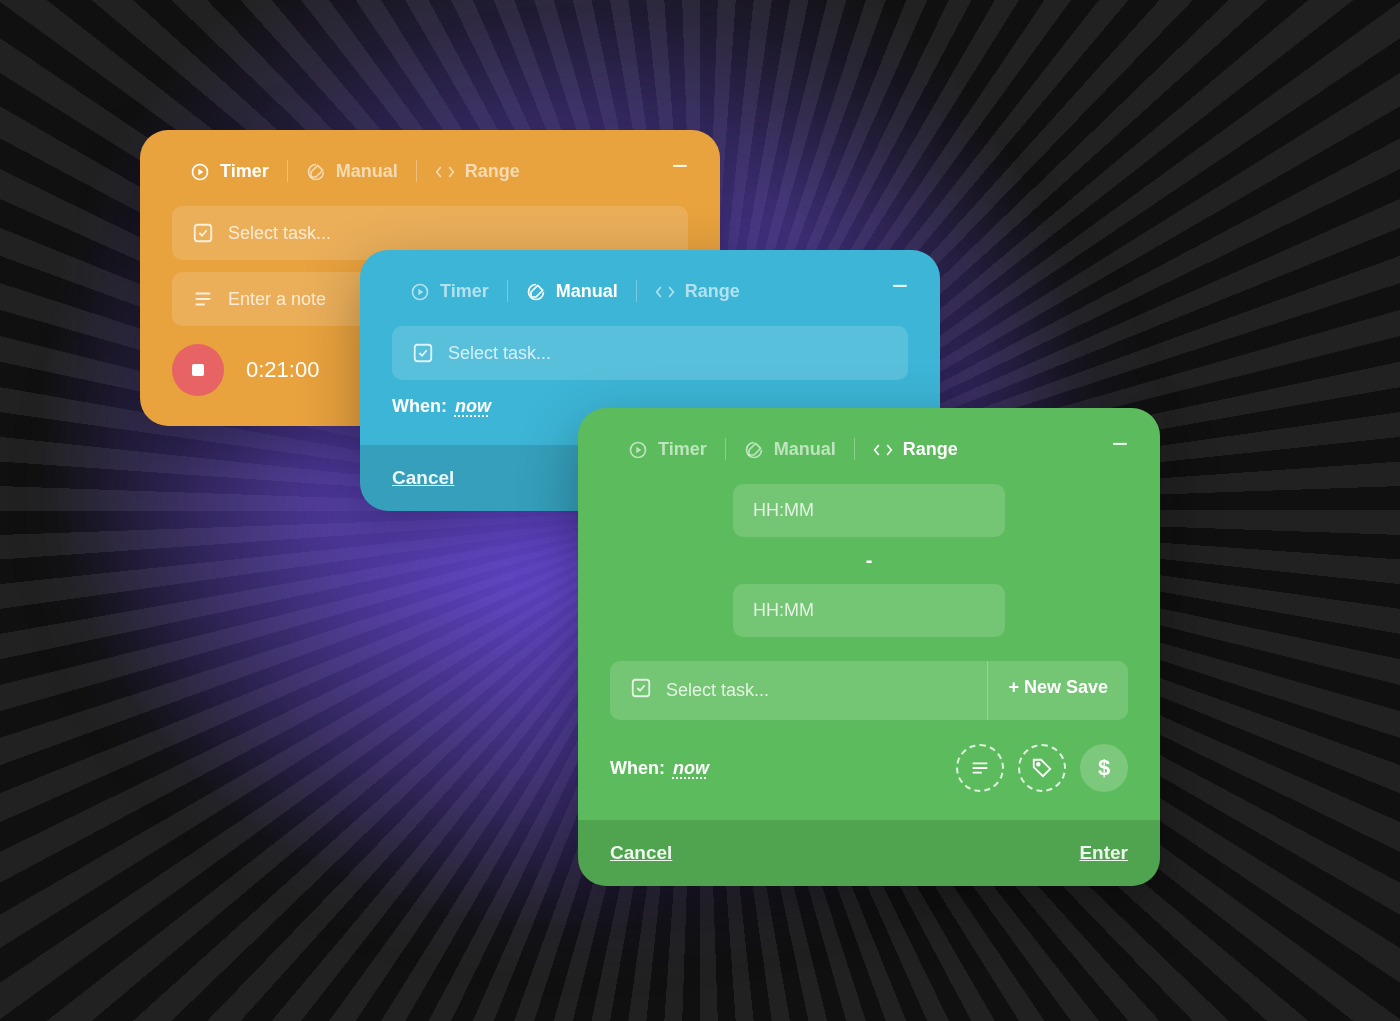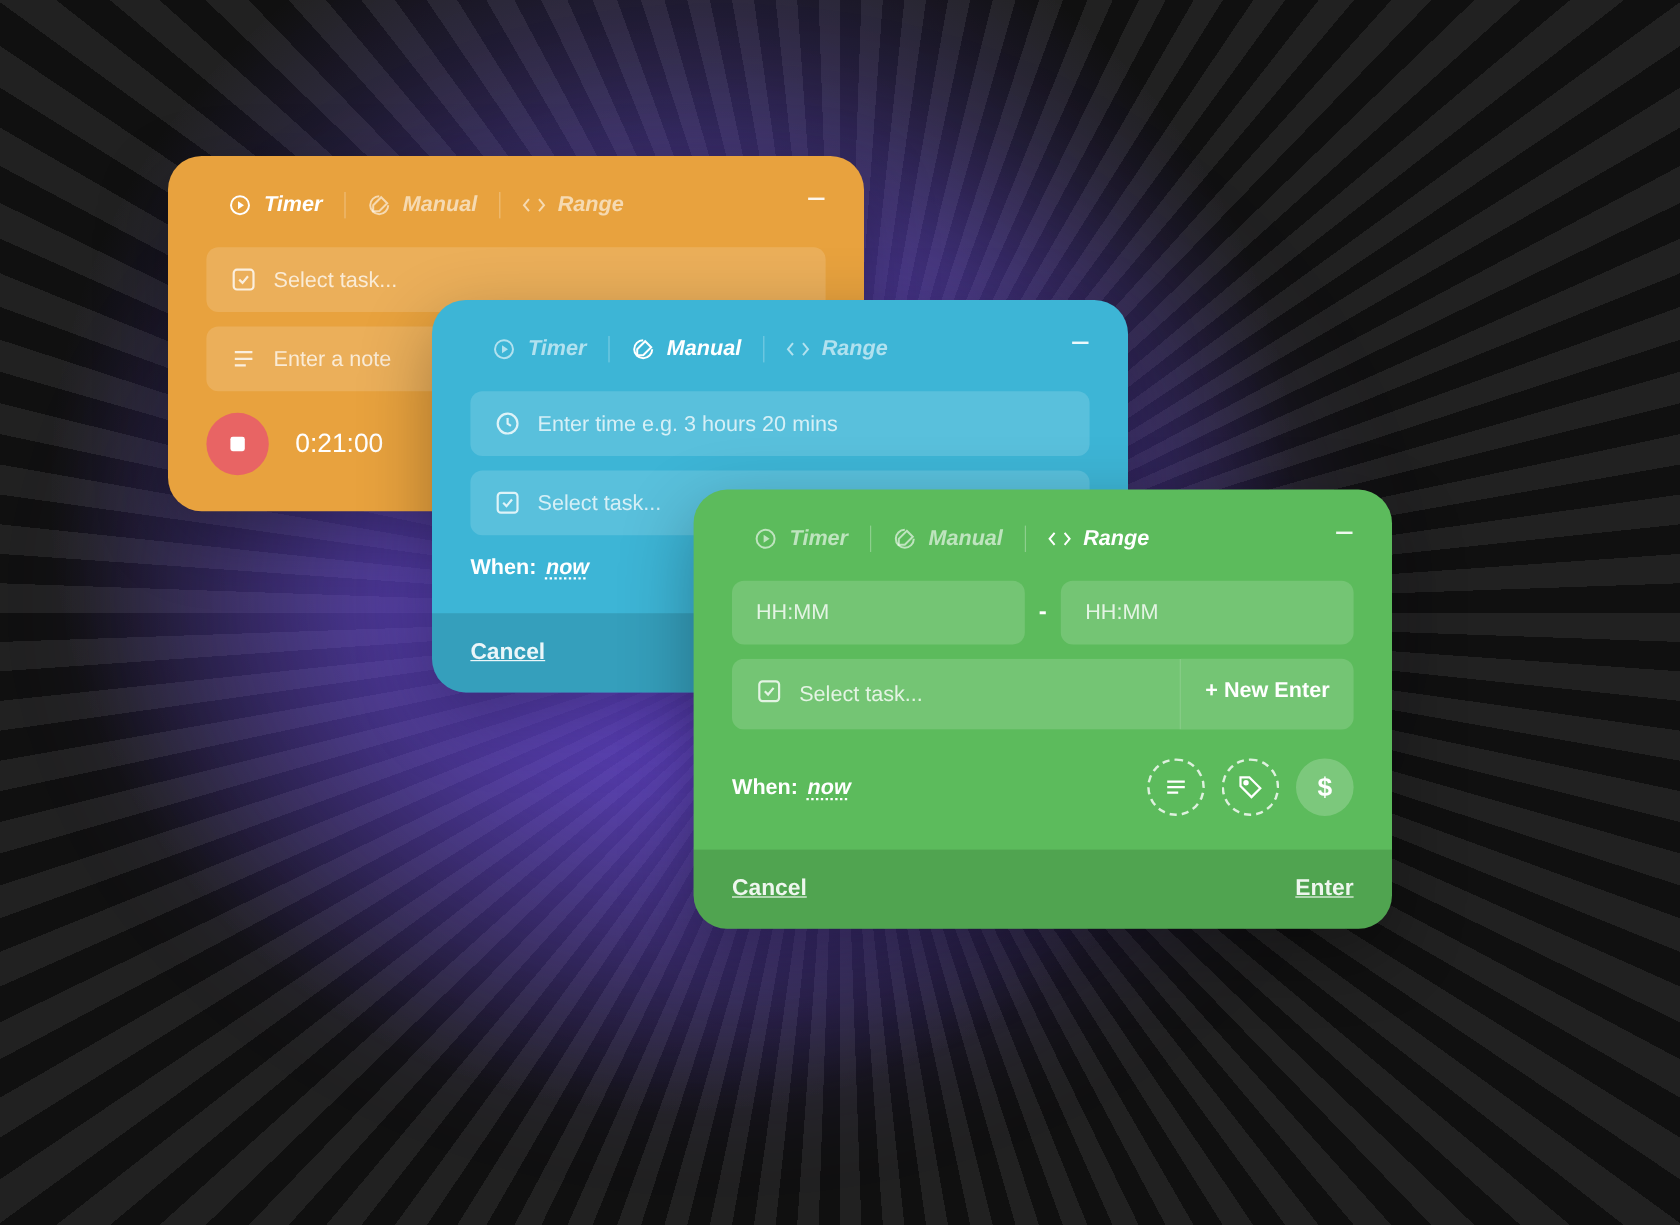--- a/index.html
+++ b/index.html
@@ -39,7 +39,7 @@
     .card-blue { background: #3db5d6; width: 580px; left: 360px; top: 250px; }
     .card-green { background: #5cbb5c; width: 582px; left: 578px; top: 408px; }
 
-    .card-header { display: flex; align-items: flex-start; gap: 0; margin-bottom: 24px; position: relative; font-style: italic; }
+    .card-header { display: flex; align-items: flex-end; gap: 0; margin-bottom: 24px; position: relative; }
     .minimize { position: absolute; right: 0; top: -10px; color: rgba(255,255,255,0.9); font-size: 28px; font-weight: 300; cursor: pointer; }
     .tab { display: flex; align-items: center; gap: 10px; padding: 0 18px; color: rgba(255,255,255,0.6); font-size: 18px; font-weight: 600; cursor: pointer; }
     .tab.active { color: #fff; }

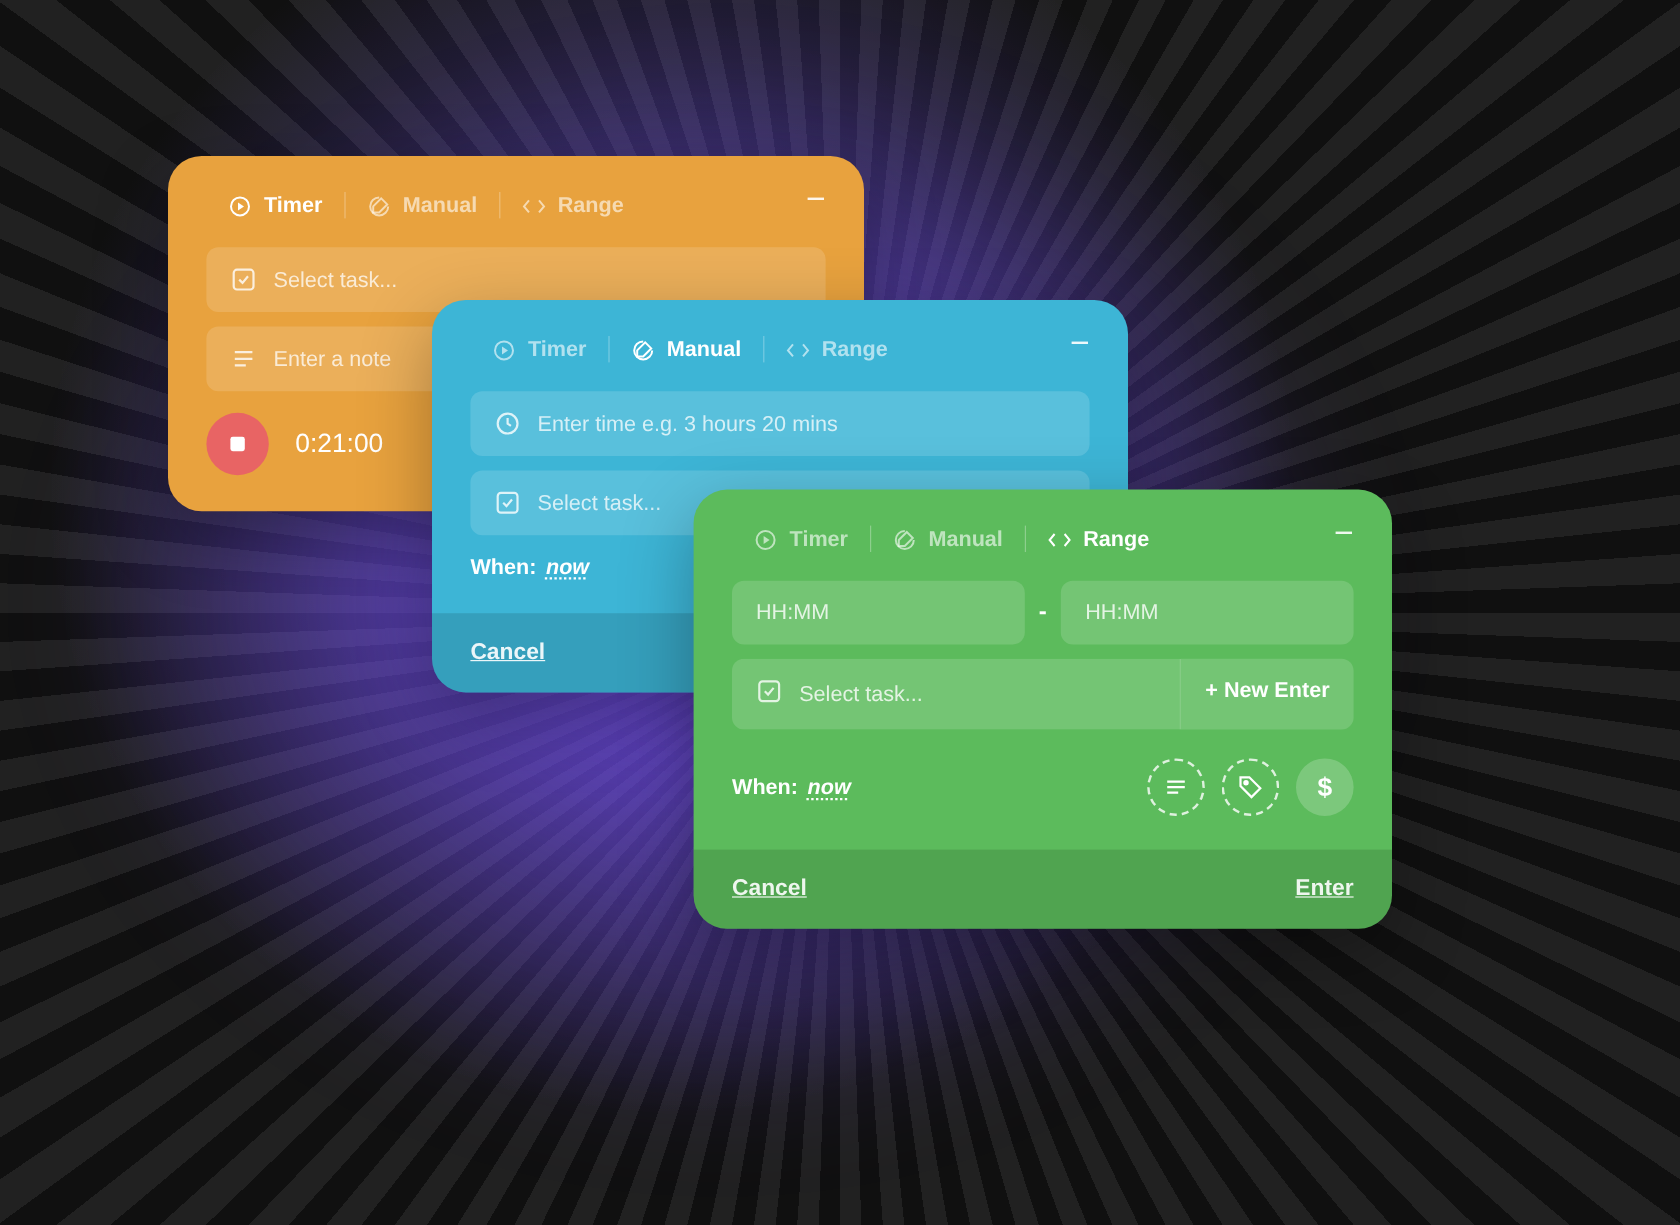--- a/index.html
+++ b/index.html
@@ -244,15 +244,6 @@
     <div class="minimize">−</div>
   </div>
 
-  <div class="field">
-    <span class="fico">
-      <svg viewBox="0 0 24 24" width="22" height="22">
-          <circle cx="12" cy="12" r="9"></circle>
-          <path d="M12 7v5l3 2"></path>
-        </svg>
-    </span>
-    <input placeholder="Enter time e.g. 3 hours 20 mins" style="">
-  </div>
 
   <div class="field">
     <span class="fico">

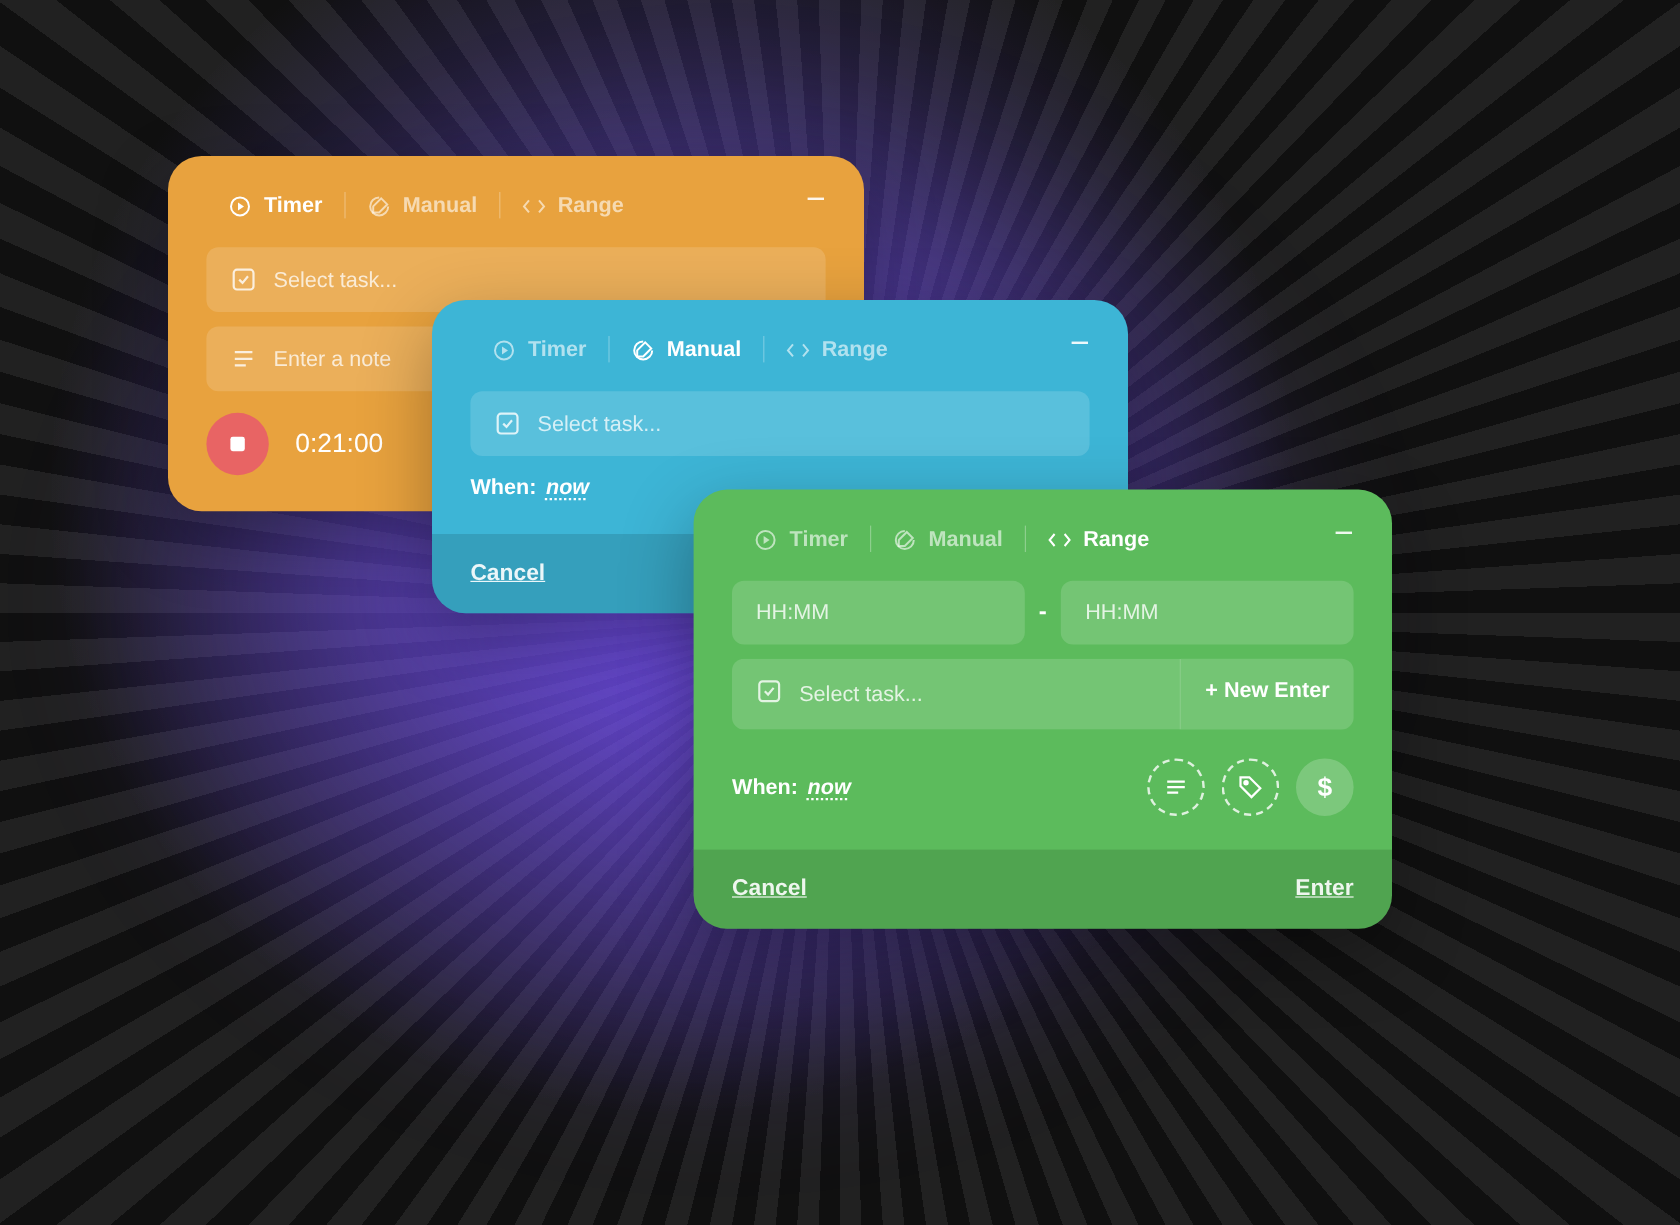--- a/index.html
+++ b/index.html
@@ -94,7 +94,7 @@
     }
     .footer span { color: rgba(255,255,255,0.9); cursor: pointer; text-decoration: underline; }
 
-    .range-row { display: flex; align-items: center; gap: 12px; margin-bottom: 12px; }
+    .range-row { display: flex; align-items: center; gap: 12px; margin-bottom: 24px; flex-direction: column; }
     .range-input {
       flex: 1;
       background: rgba(255,255,255,0.15);

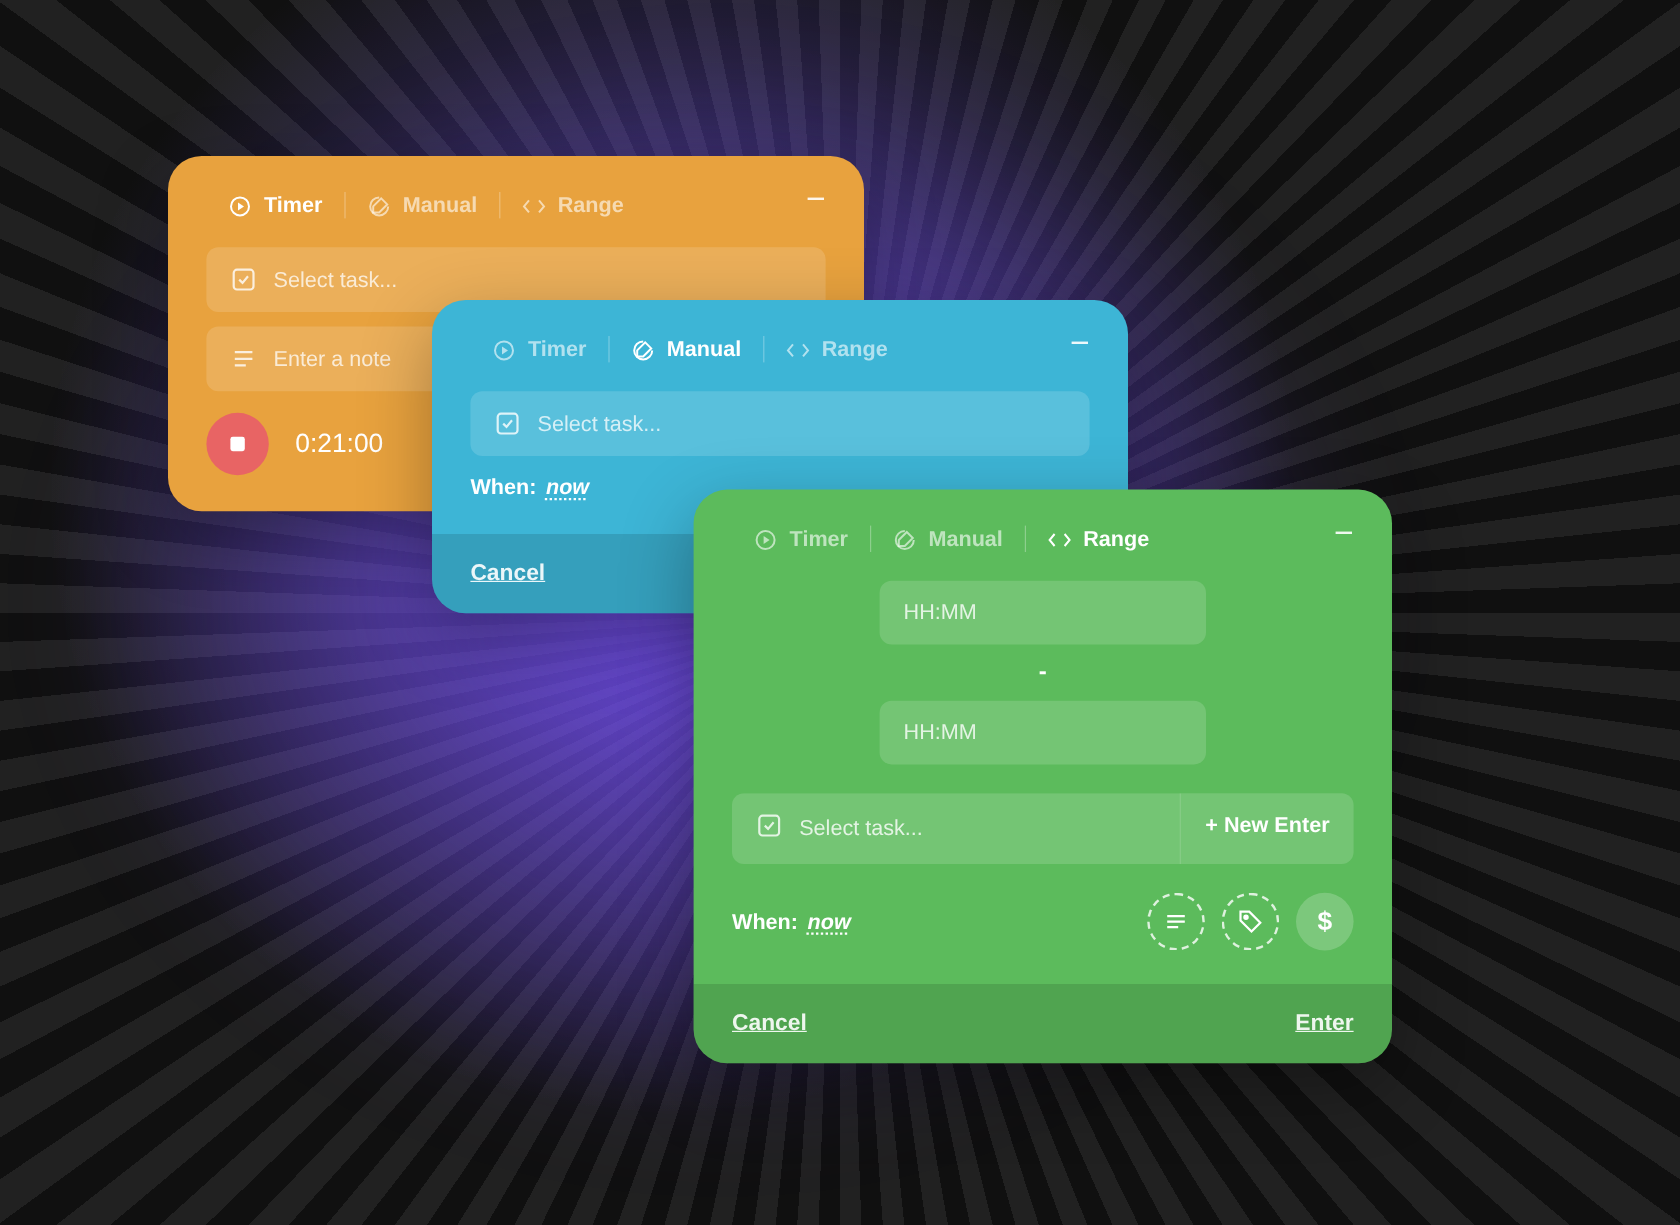--- a/index.html
+++ b/index.html
@@ -319,7 +319,7 @@
       </span>
       <span>Select task...</span>
     </div>
-    <div class="new-task-btn">+ New Enter</div>
+    <div class="new-task-btn">+ New Save</div>
   </div>
 
   <div class="when-actions">

